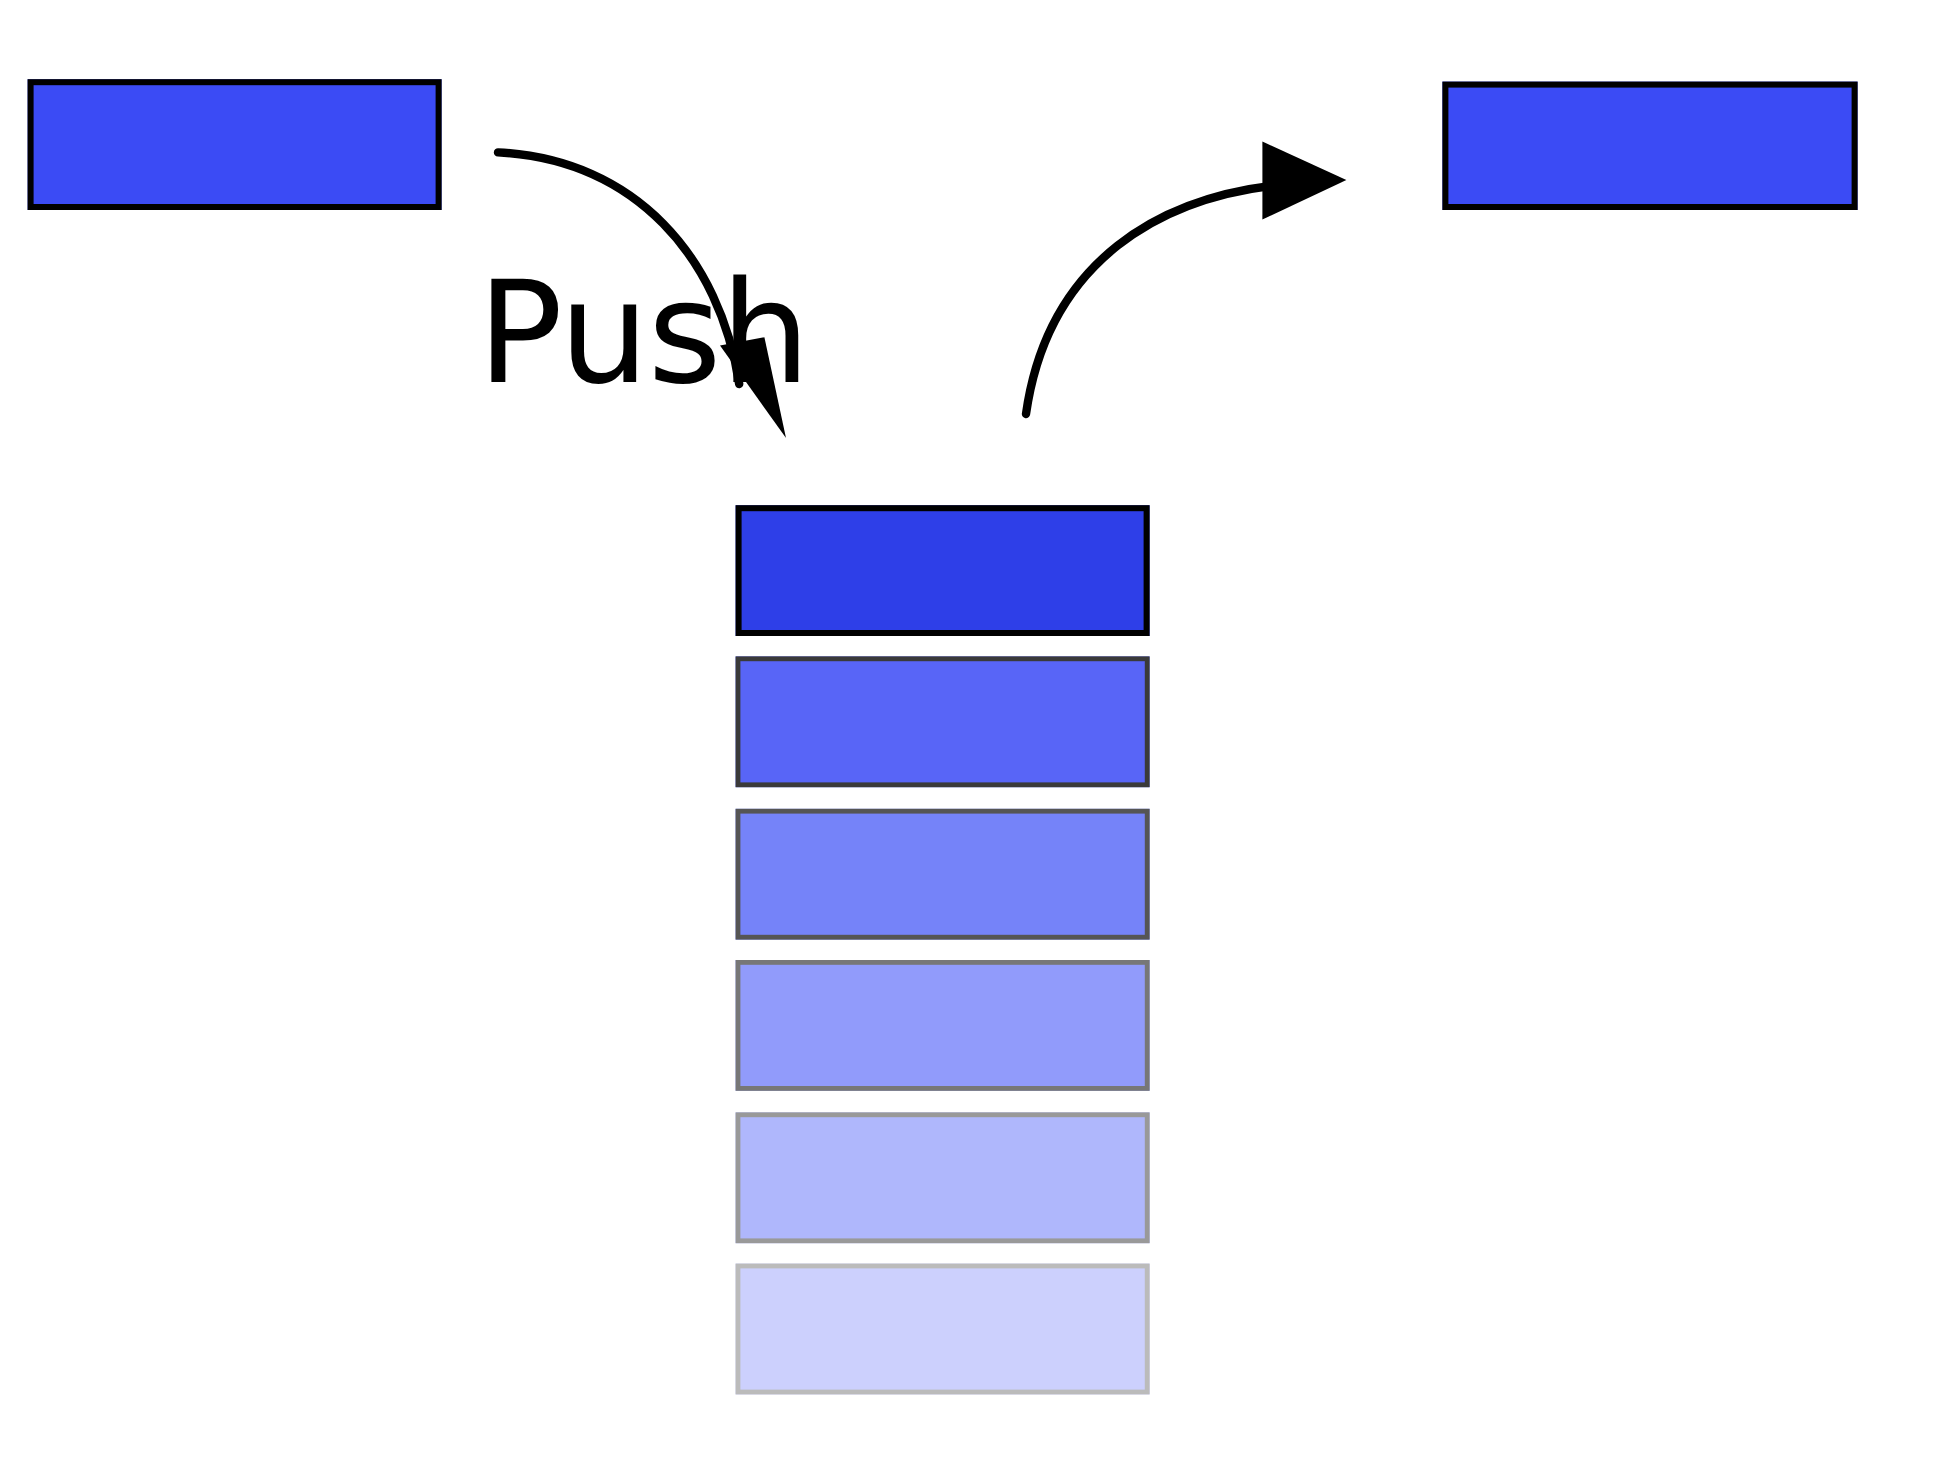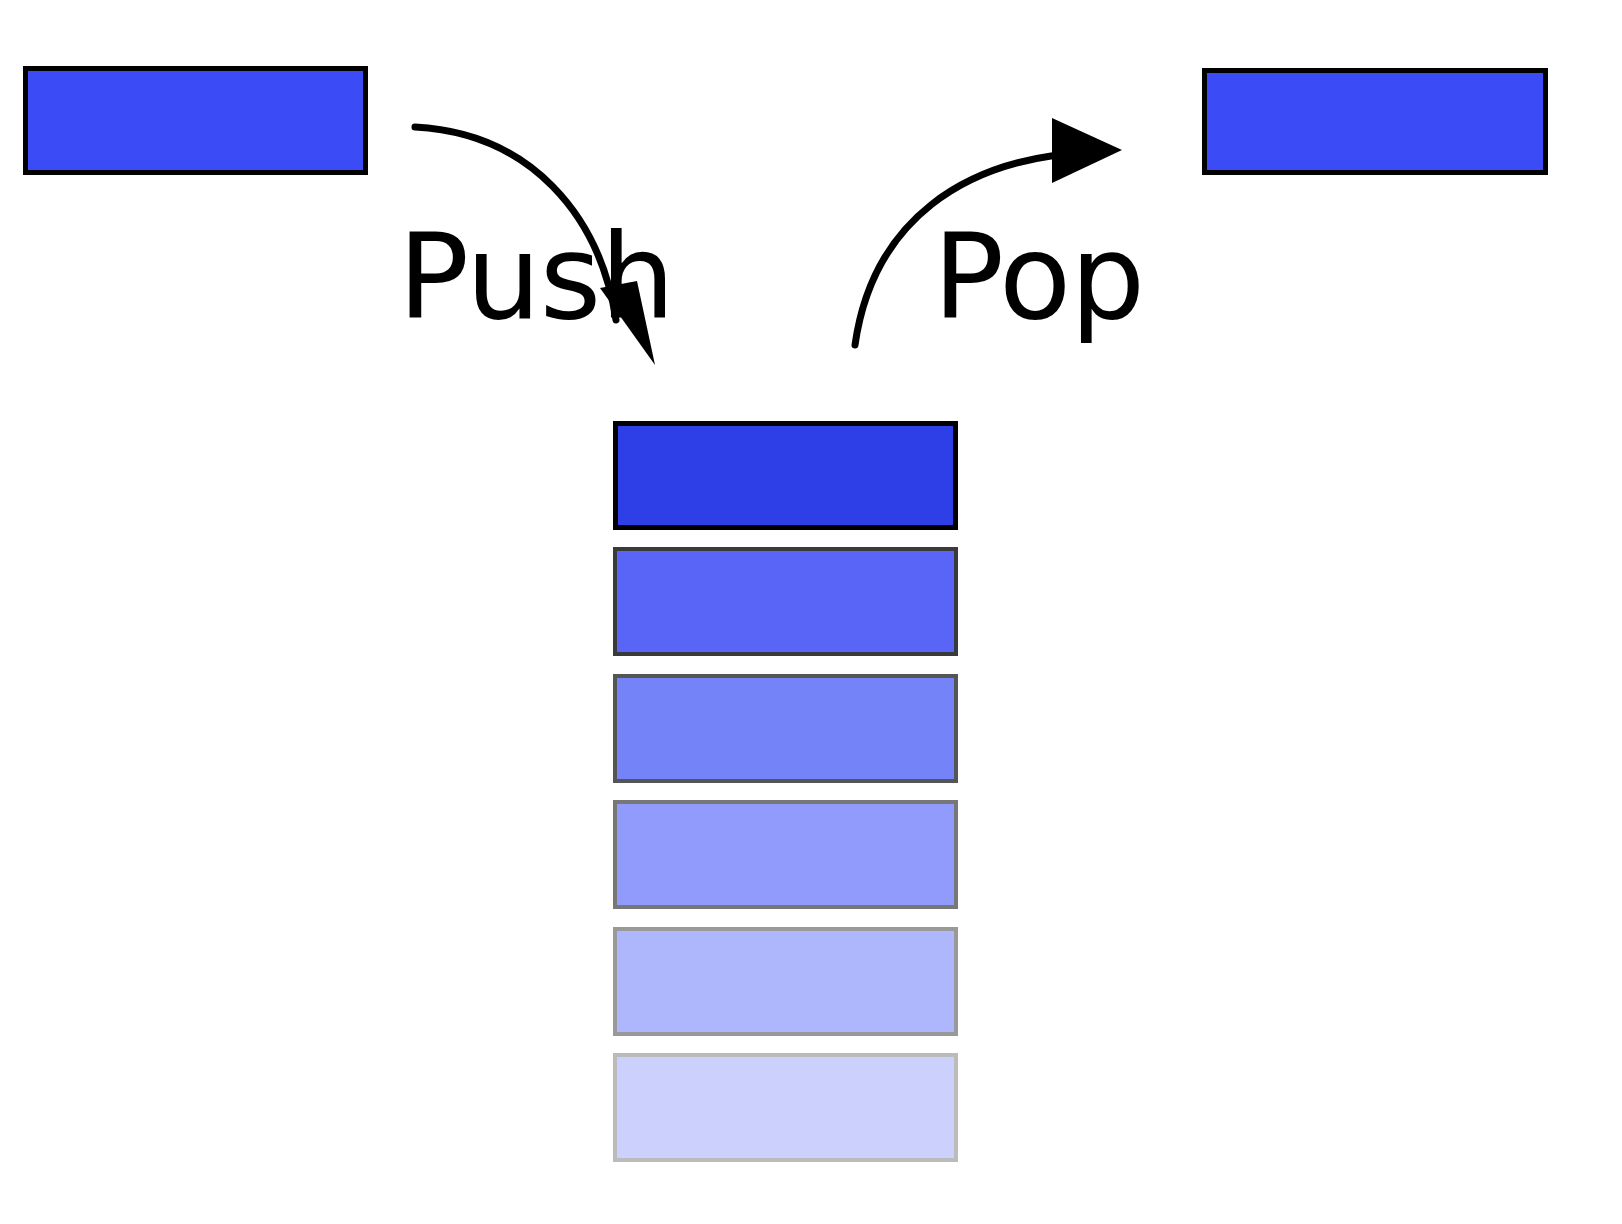--- a/index.html
+++ b/index.html
@@ -81,7 +81,6 @@
 
   <div class="op-label" id="push-label" style="left: 398px; top: 218px; color: rgb(0, 0, 0);">Push</div>
 
-  <div class="op-label" id="pop-label" style="left: 933px; top: 218px; color: rgb(0, 0, 0);">Pop</div>
 
 </div>
 

